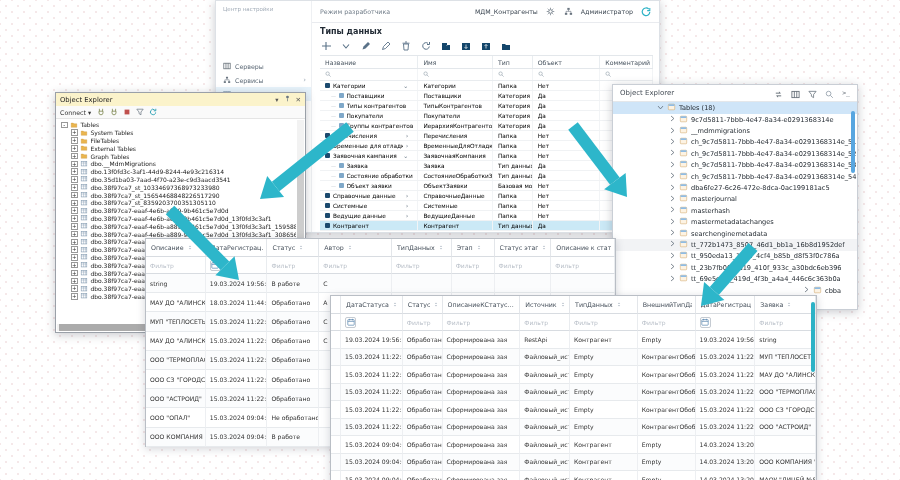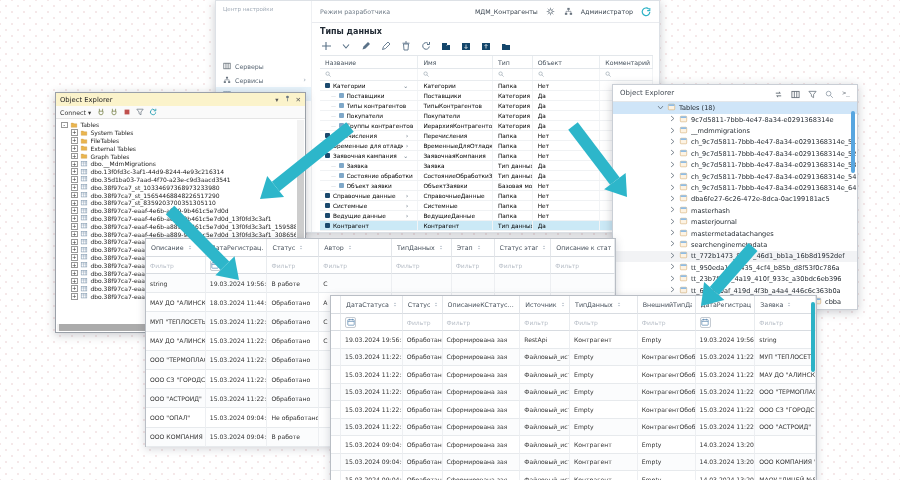--- a/index.html
+++ b/index.html
@@ -764,16 +764,6 @@
               <rect x="1" y="1.5" width="8" height="7" rx="1" fill="#fdf3e3" stroke="#d2a86c" stroke-width=".7"></rect>
               <rect x="1" y="1.5" width="8" height="2.2" rx="1" fill="#8fbce4"></rect>
             </svg></span>
-          <span>ch_9c7d5811-7bbb-4e47-8a34-e0291368314e_64</span>
-        </div>
-        <div class="oe-row item">
-          <span><svg xmlns="http://www.w3.org/2000/svg" width="7" height="7" viewBox="0 0 10 10">
-              <path d="M3 1.5L7 5 3 8.5" fill="none" stroke="#5f6b77" stroke-width="1.2"></path>
-            </svg></span>
-          <span><svg xmlns="http://www.w3.org/2000/svg" width="9" height="8" viewBox="0 0 10 10">
-              <rect x="1" y="1.5" width="8" height="7" rx="1" fill="#fdf3e3" stroke="#d2a86c" stroke-width=".7"></rect>
-              <rect x="1" y="1.5" width="8" height="2.2" rx="1" fill="#8fbce4"></rect>
-            </svg></span>
           <span>dba6fe27-6c26-472e-8dca-0ac199181ac5</span>
         </div>
         <div class="oe-row item">

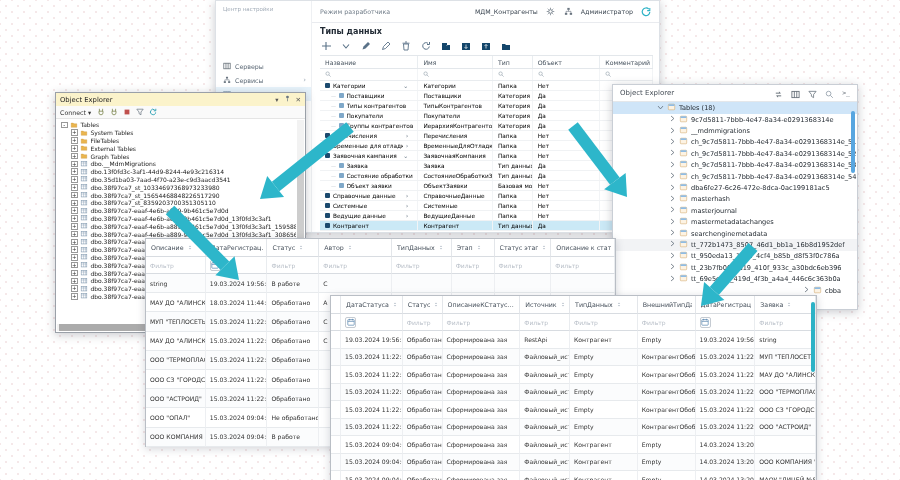--- a/index.html
+++ b/index.html
@@ -774,17 +774,17 @@
               <rect x="1" y="1.5" width="8" height="7" rx="1" fill="#fdf3e3" stroke="#d2a86c" stroke-width=".7"></rect>
               <rect x="1" y="1.5" width="8" height="2.2" rx="1" fill="#8fbce4"></rect>
             </svg></span>
+          <span>masterjournal</span>
+        </div>
+        <div class="oe-row item">
+          <span><svg xmlns="http://www.w3.org/2000/svg" width="7" height="7" viewBox="0 0 10 10">
+              <path d="M3 1.5L7 5 3 8.5" fill="none" stroke="#5f6b77" stroke-width="1.2"></path>
+            </svg></span>
+          <span><svg xmlns="http://www.w3.org/2000/svg" width="9" height="8" viewBox="0 0 10 10">
+              <rect x="1" y="1.5" width="8" height="7" rx="1" fill="#fdf3e3" stroke="#d2a86c" stroke-width=".7"></rect>
+              <rect x="1" y="1.5" width="8" height="2.2" rx="1" fill="#8fbce4"></rect>
+            </svg></span>
           <span>masterhash</span>
-        </div>
-        <div class="oe-row item">
-          <span><svg xmlns="http://www.w3.org/2000/svg" width="7" height="7" viewBox="0 0 10 10">
-              <path d="M3 1.5L7 5 3 8.5" fill="none" stroke="#5f6b77" stroke-width="1.2"></path>
-            </svg></span>
-          <span><svg xmlns="http://www.w3.org/2000/svg" width="9" height="8" viewBox="0 0 10 10">
-              <rect x="1" y="1.5" width="8" height="7" rx="1" fill="#fdf3e3" stroke="#d2a86c" stroke-width=".7"></rect>
-              <rect x="1" y="1.5" width="8" height="2.2" rx="1" fill="#8fbce4"></rect>
-            </svg></span>
-          <span>masterjournal</span>
         </div>
         <div class="oe-row item">
           <span><svg xmlns="http://www.w3.org/2000/svg" width="7" height="7" viewBox="0 0 10 10">

